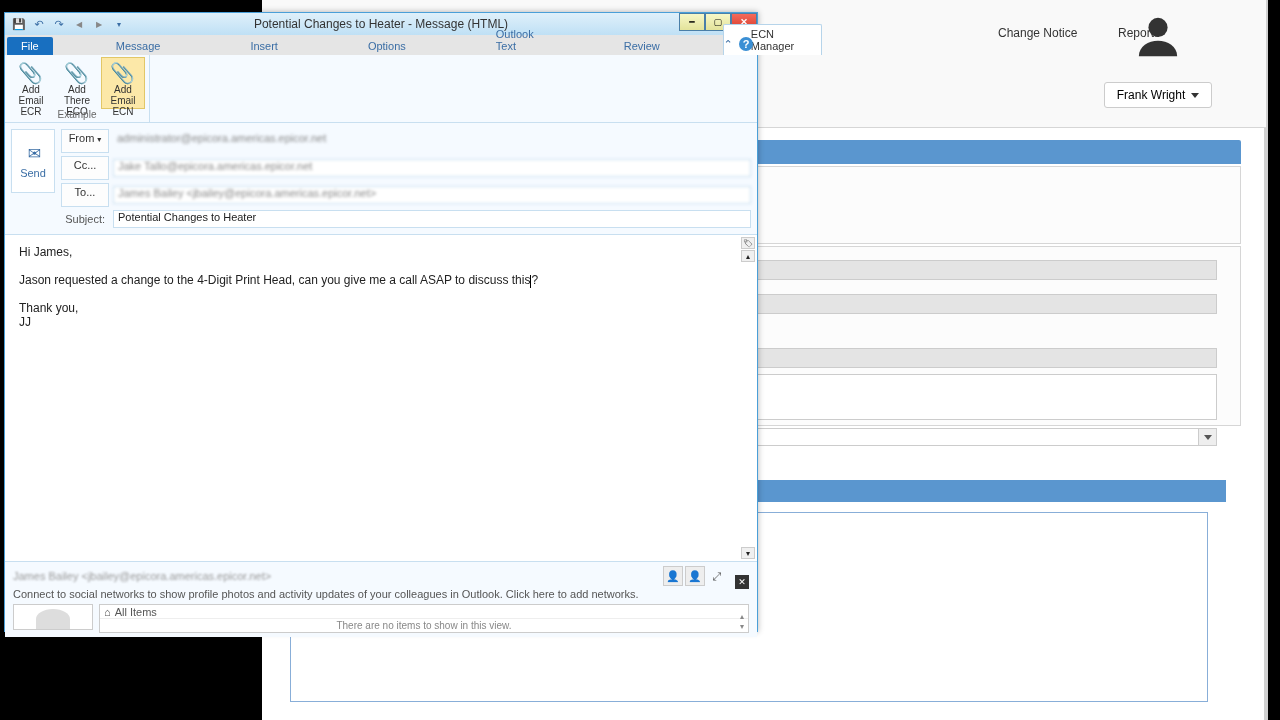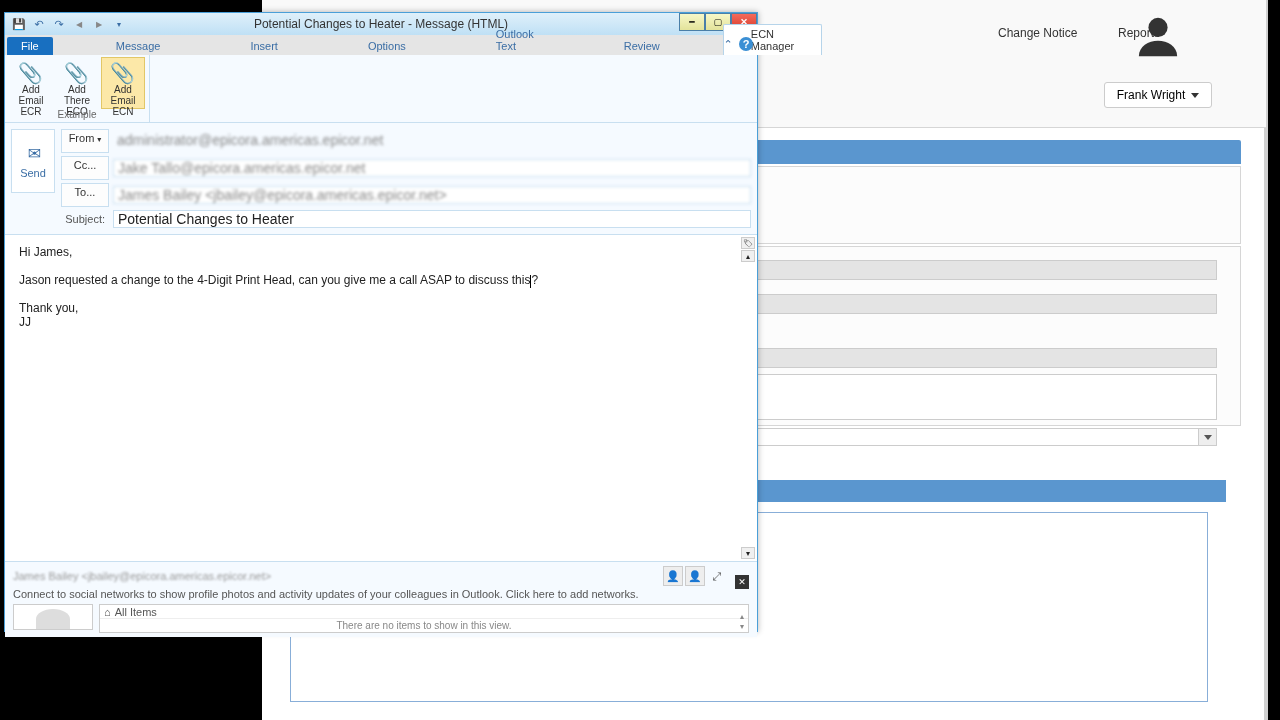--- a/index.html
+++ b/index.html
@@ -65,7 +65,7 @@
 .ol-addr-row { display:flex; gap:4px; align-items:center; }
 .ol-addr-btn { width: 48px; height:24px; font-size:11px; border:1px solid #c8dff0; background:#fdfdfd; text-align:center; cursor:pointer; line-height:16px; color:#333;}
 .ol-addr-label { width:48px; font-size:11px; text-align:right; color:#555; padding-right:4px;}
-.ol-addr-input { flex:1; height:18px; border:1px solid #c8dff0; background:#fff; font-size:14px; padding:0 4px; color:#aaa; }
+.ol-addr-input { flex:1; height:18px; border:1px solid #c8dff0; background:#fff; font-size:11px; padding:0 4px; color:#aaa; }
 .ol-subject { color:#222 !important; }
 
 .ol-body { flex:1; padding:10px 14px; font-size:12px; color:#222; background:#fff; position:relative; overflow-y:auto; height: 326px;}

